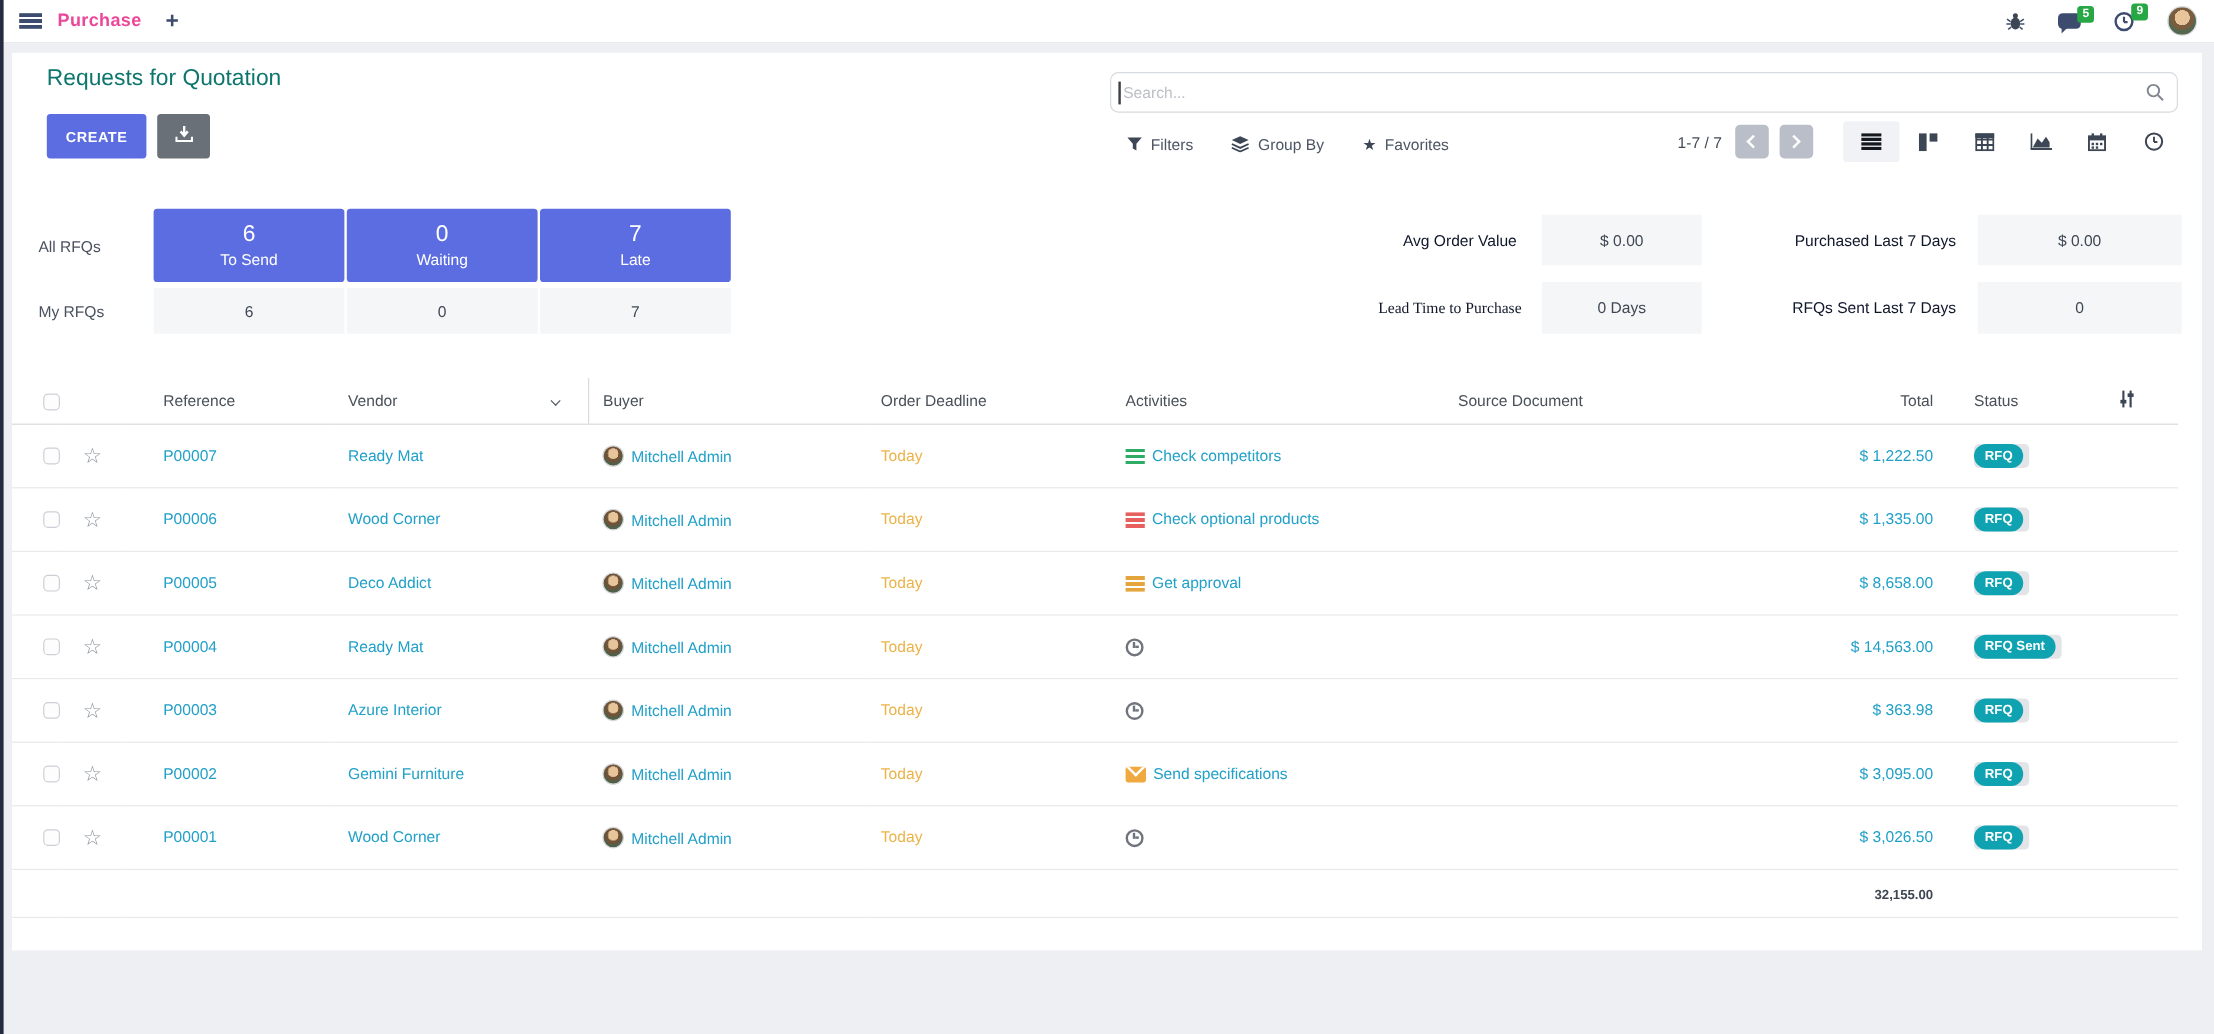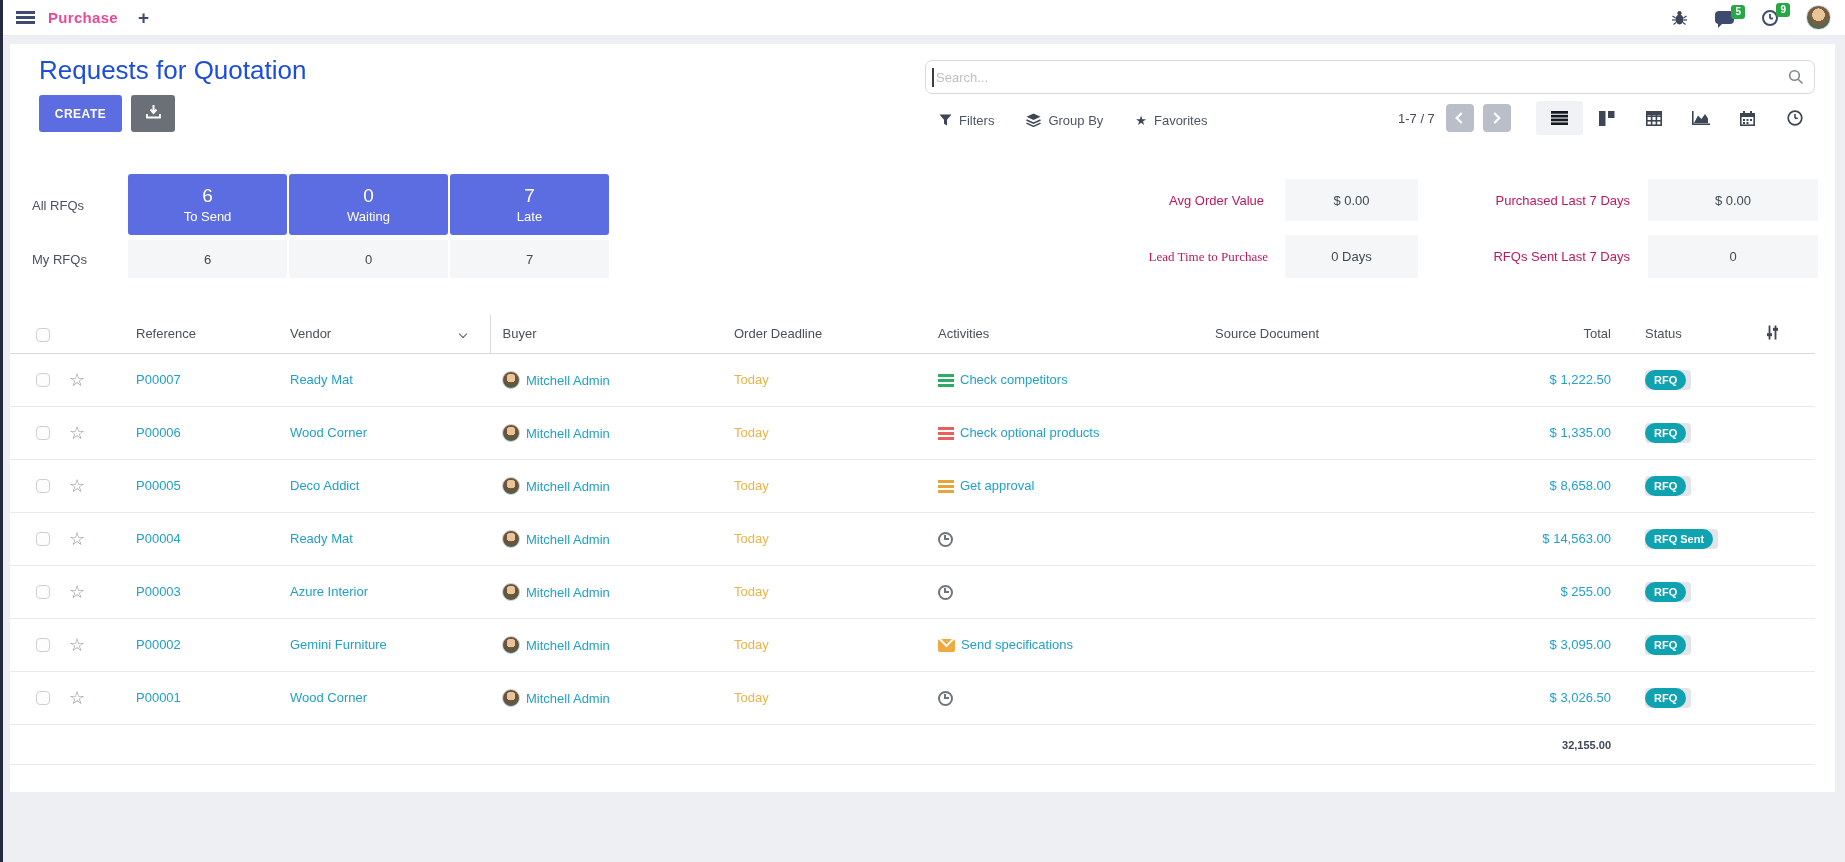--- a/index.html
+++ b/index.html
@@ -29,7 +29,7 @@
   
   .card { position:absolute; left:10px; top:44px; width:1825px; height:748px; background:#fff; }
 
-  .breadcrumb { position:absolute; left:29px; top:11px; font-size:26px; color:#1d4ed8; }
+  .breadcrumb { position:absolute; left:29px; top:11px; font-size:19px; color:#0f766e; }
   .btn-create { position:absolute; left:29px; top:51px; width:83px; height:37px; background:#5c6de1;
     border:none; border-radius:3px; color:#fff; font-size:12px; font-weight:700; letter-spacing:.5px;
     font-family:"Liberation Sans",sans-serif; cursor:pointer; }

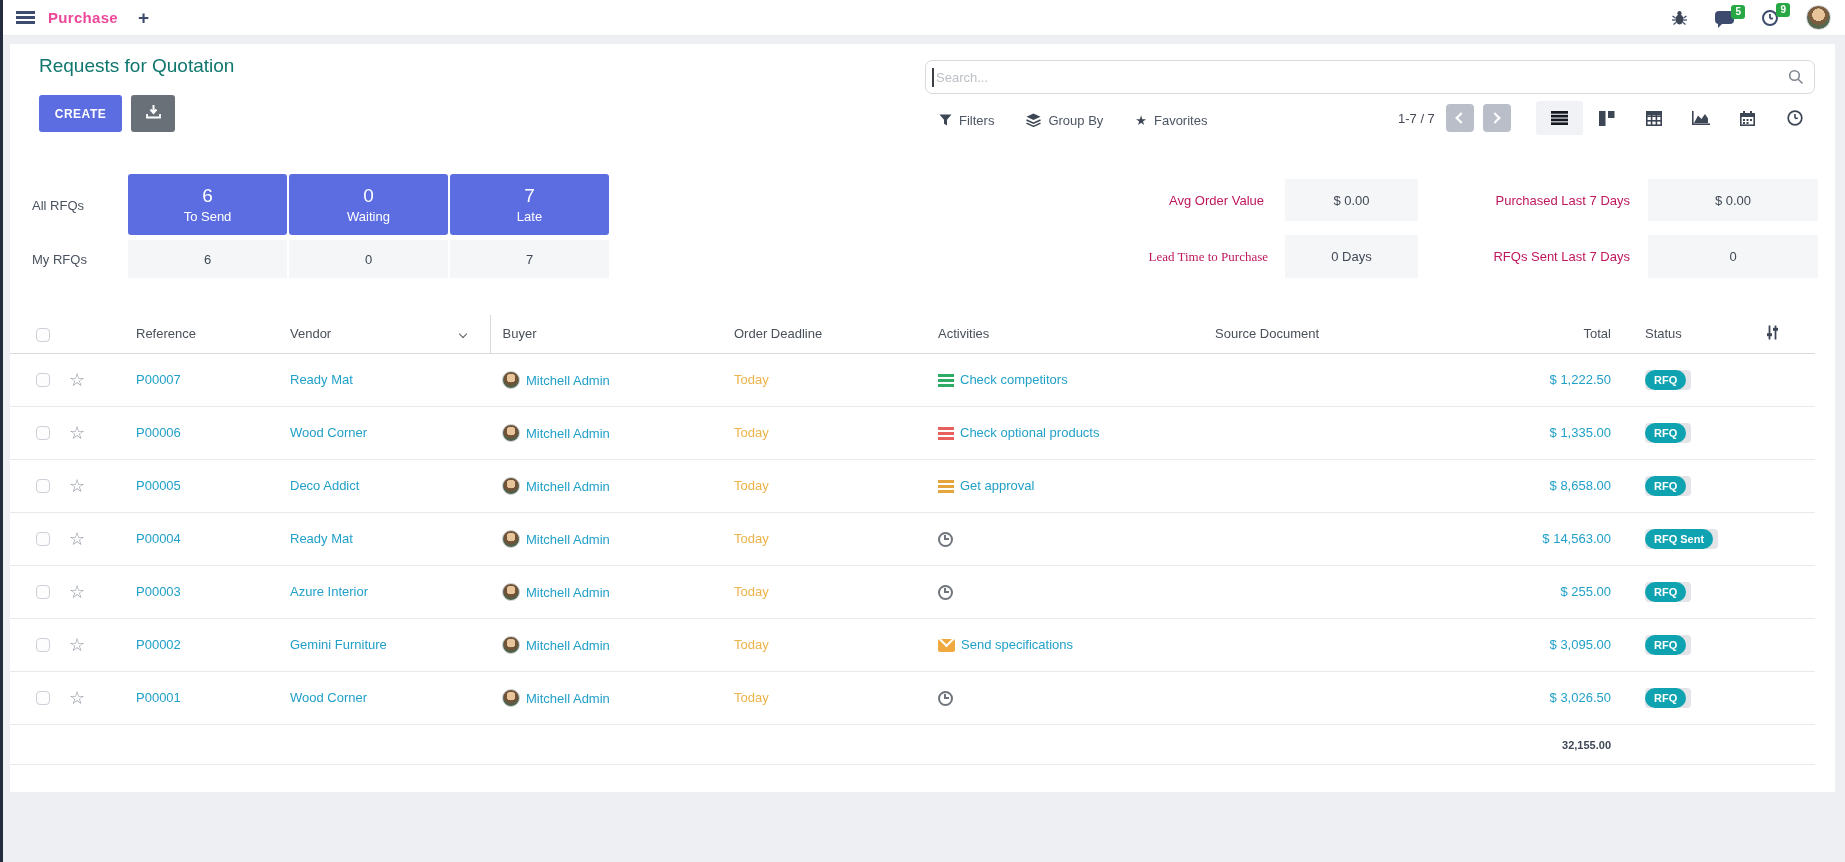--- a/index.html
+++ b/index.html
@@ -75,7 +75,7 @@
   .mini-box { width:159px; height:38px; background:#f5f6f8; display:flex; align-items:center;
     justify-content:center; font-size:13px; color:#3f4854; cursor:pointer; }
 
-  .stat-label { position:absolute; font-size:13px; color:#be185d; text-align:left; }
+  .stat-label { position:absolute; font-size:13px; color:#0f172a; text-align:left; }
   .stat-box { position:absolute; background:#f5f6f8; display:flex; align-items:center;
     justify-content:center; font-size:13px; color:#3f4854; }
 

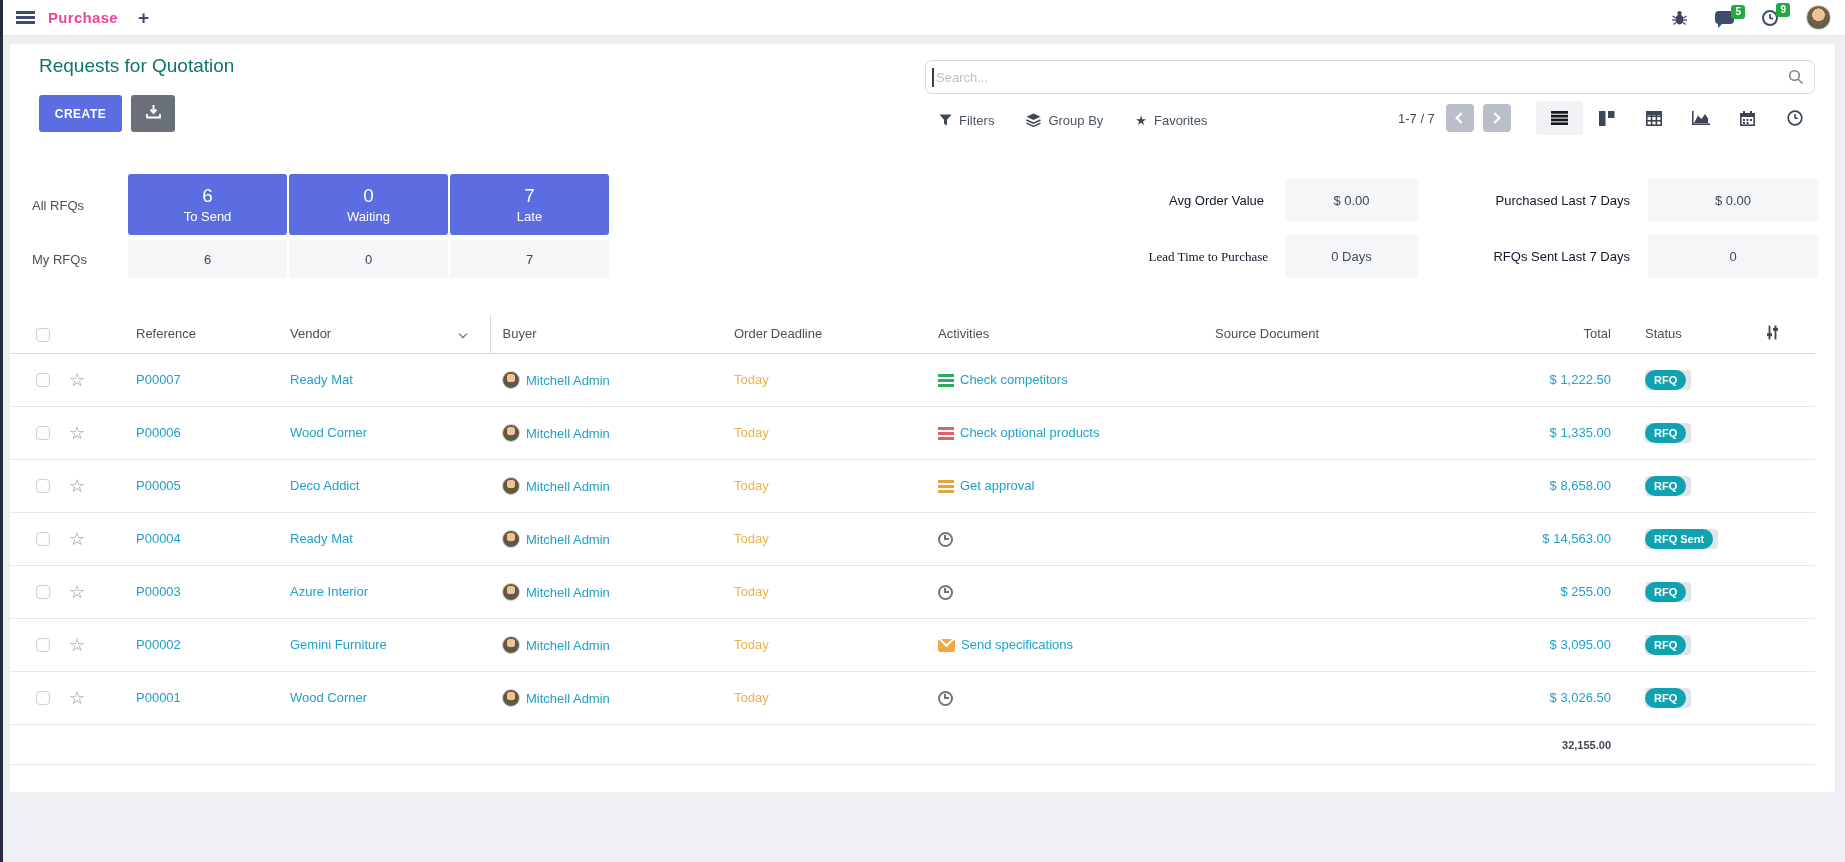--- a/index.html
+++ b/index.html
@@ -418,7 +418,7 @@
     <td class="c-deadline"><span class="deadline">Today</span></td>
     <td class="c-activity"><span class="act-icon ai-clock"></span></td>
     <td class="c-source"><span></span></td>
-    <td class="c-total"><span class="total-amt">$ 255.00</span></td>
+    <td class="c-total"><span class="total-amt">$ 363.98</span></td>
     <td class="c-status"><span class="status-wrap"><span class="status-pill">RFQ</span></span></td>
     <td class="c-gear"></td>
   </tr>

